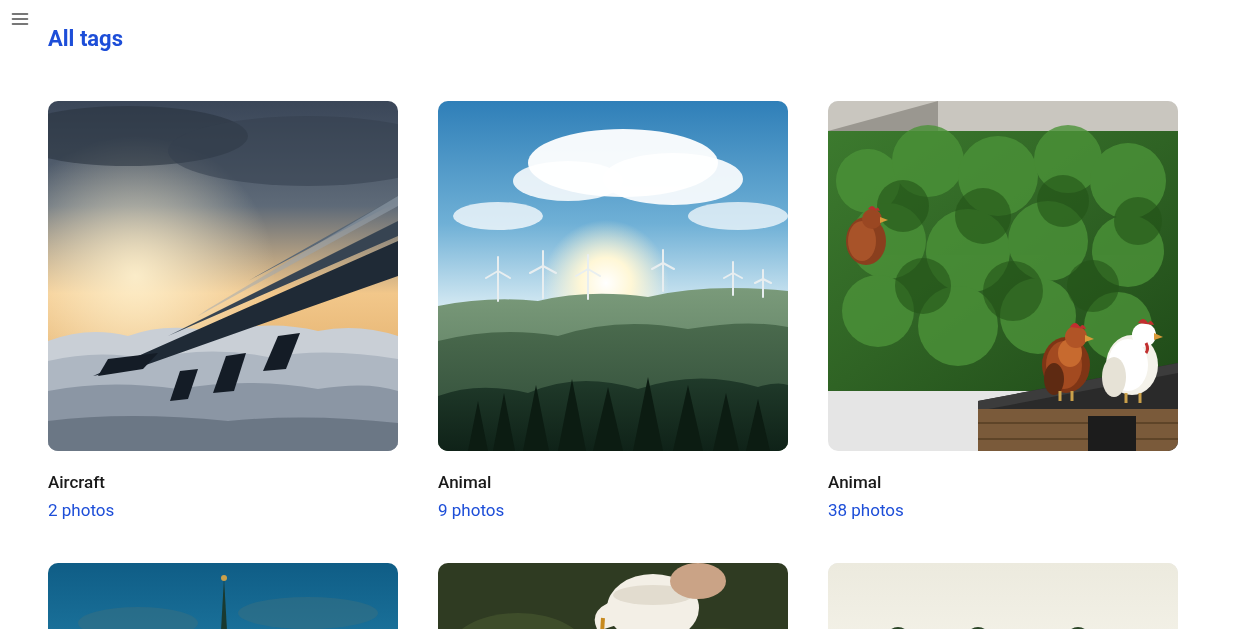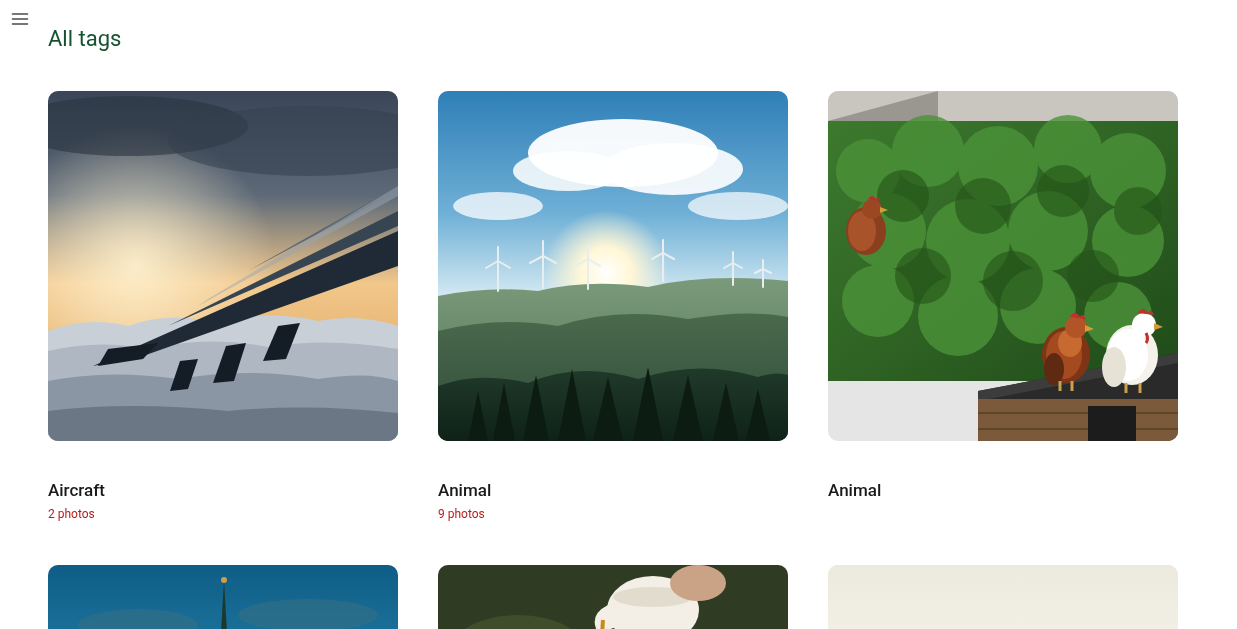--- a/index.html
+++ b/index.html
@@ -46,9 +46,9 @@
 
     .page-title {
       font-size: 22px;
-      font-weight: 400;
-      color: #14532d;
-      margin-bottom: 40px;
+      font-weight: 700;
+      color: #1d4ed8;
+      margin-bottom: 50px;
     }
 
     .grid {

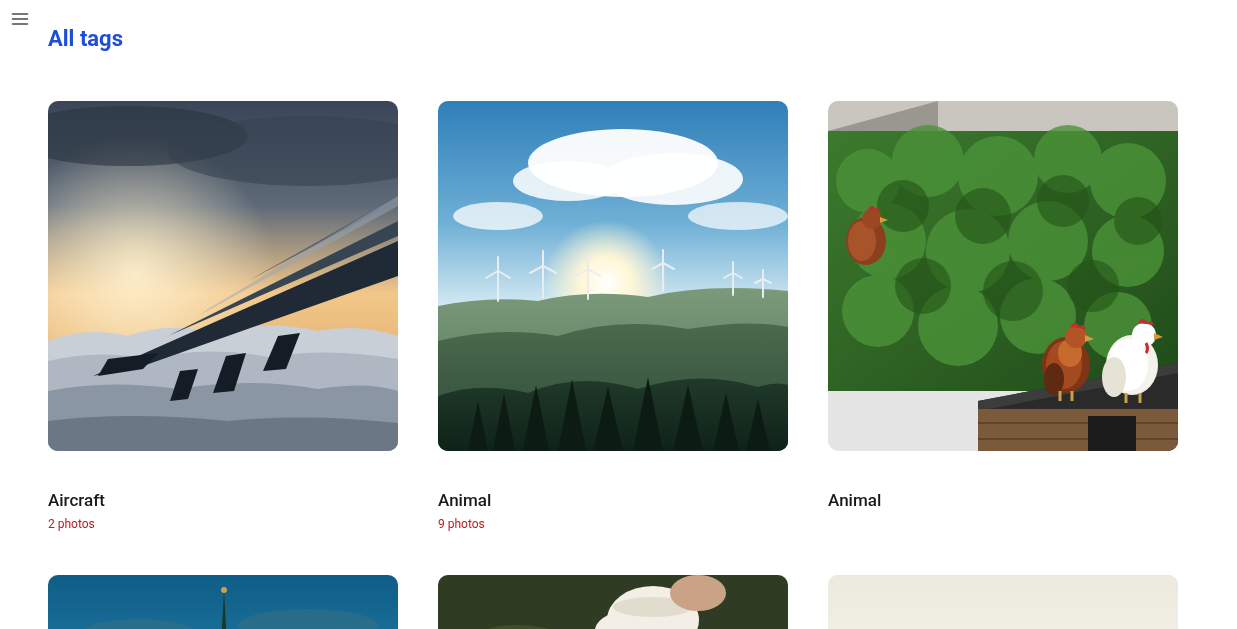--- a/index.html
+++ b/index.html
@@ -83,7 +83,7 @@
       font-size: 17px;
       font-weight: 500;
       color: #1a1a1a;
-      margin-top: 38px;
+      margin-top: 20px;
       line-height: 1.3;
     }
 

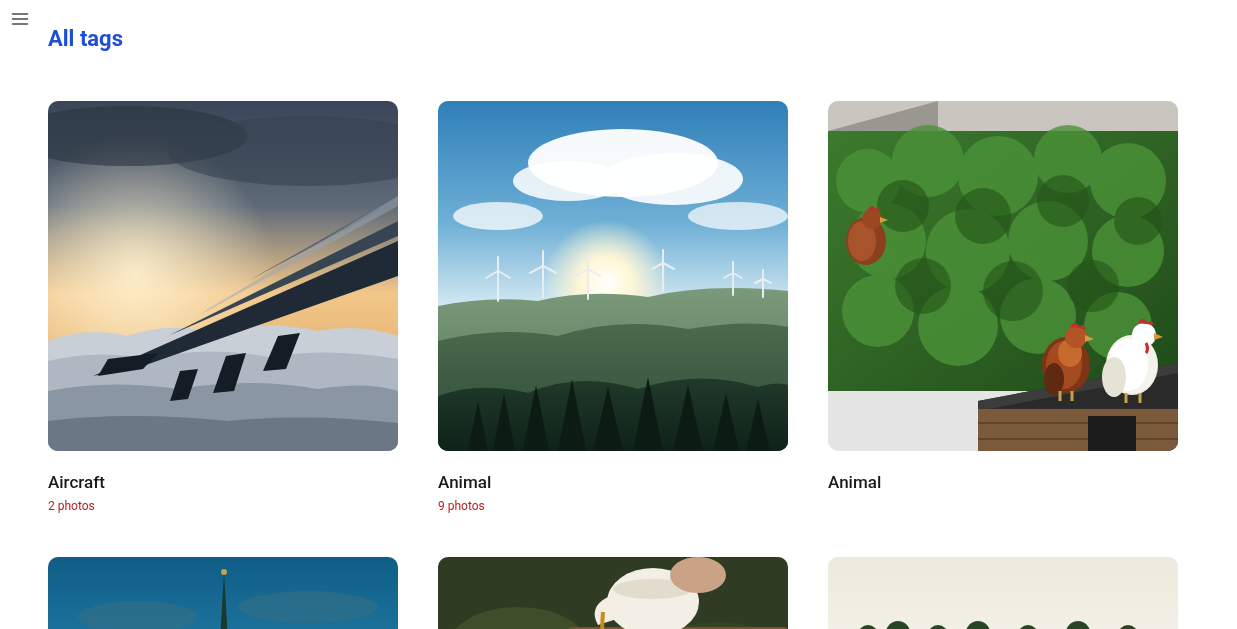--- a/index.html
+++ b/index.html
@@ -88,9 +88,9 @@
     }
 
     .card-subtitle {
-      font-size: 12px;
+      font-size: 17px;
       font-weight: 400;
-      color: #b91c1c;
+      color: #1d4ed8;
       margin-top: 6px;
       line-height: 1.3;
     }

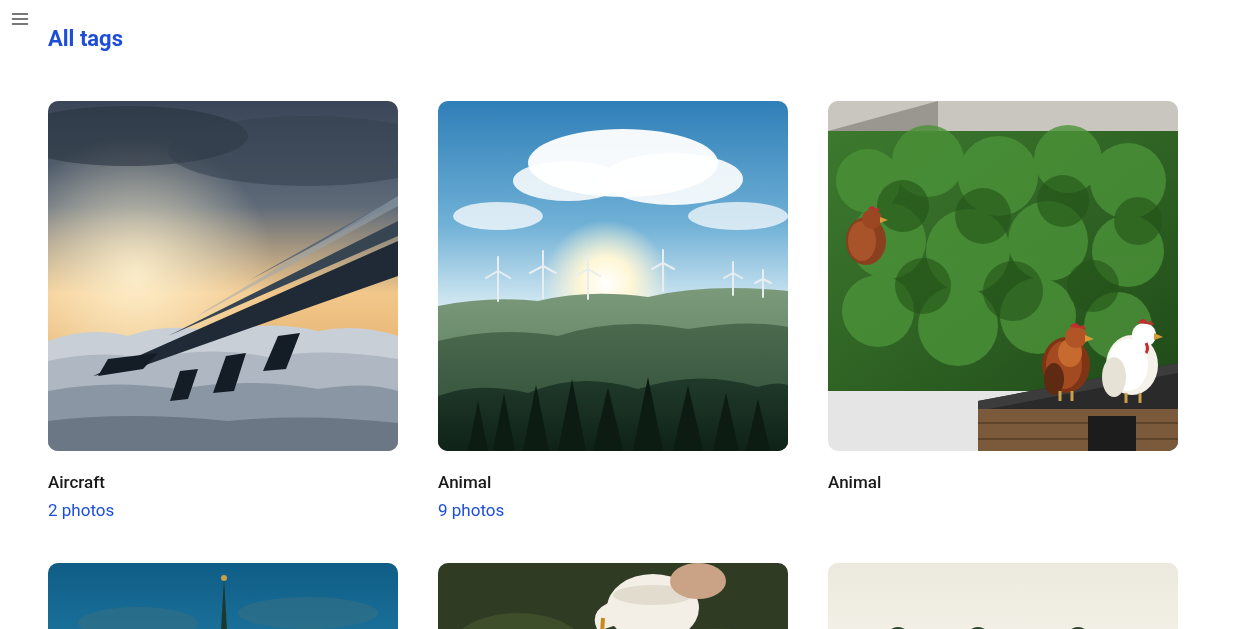--- a/index.html
+++ b/index.html
@@ -355,6 +355,7 @@
         </svg>
       </div>
       <div class="card-title">Animal</div>
+      <div class="card-subtitle">38 photos</div>
     </div>
 
     <div class="card">

